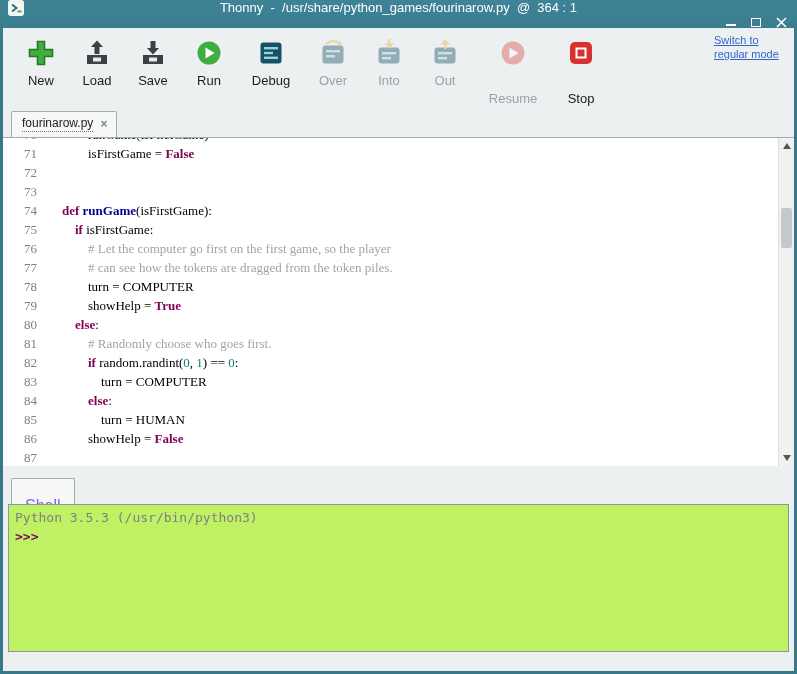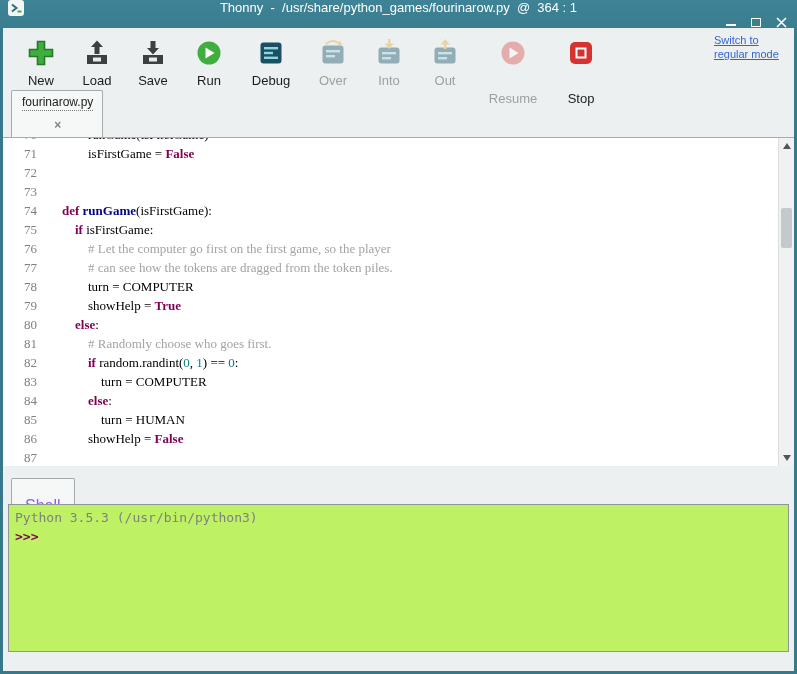--- a/index.html
+++ b/index.html
@@ -43,7 +43,7 @@
   
   .tabbar{height:28px; display:flex; align-items:flex-end; padding-left:8px; border-bottom:1px solid #a6abae;}
   .tab{display:flex; align-items:center; gap:7px; background:#f6f7f7; border:1px solid #a6abae; border-bottom:none;
-    border-radius:2px 2px 0 0; padding:4px 9px 5px 10px; font-size:12px; color:#222; cursor:pointer;flex-direction:column;}
+    border-radius:2px 2px 0 0; padding:4px 9px 5px 10px; font-size:12px; color:#222; cursor:pointer;}
   .tab-label{border-bottom:1px dotted #777; padding-bottom:1px;}
   .tab-close{color:#7d8488; font-size:12px; font-weight:bold; cursor:pointer;}
 

